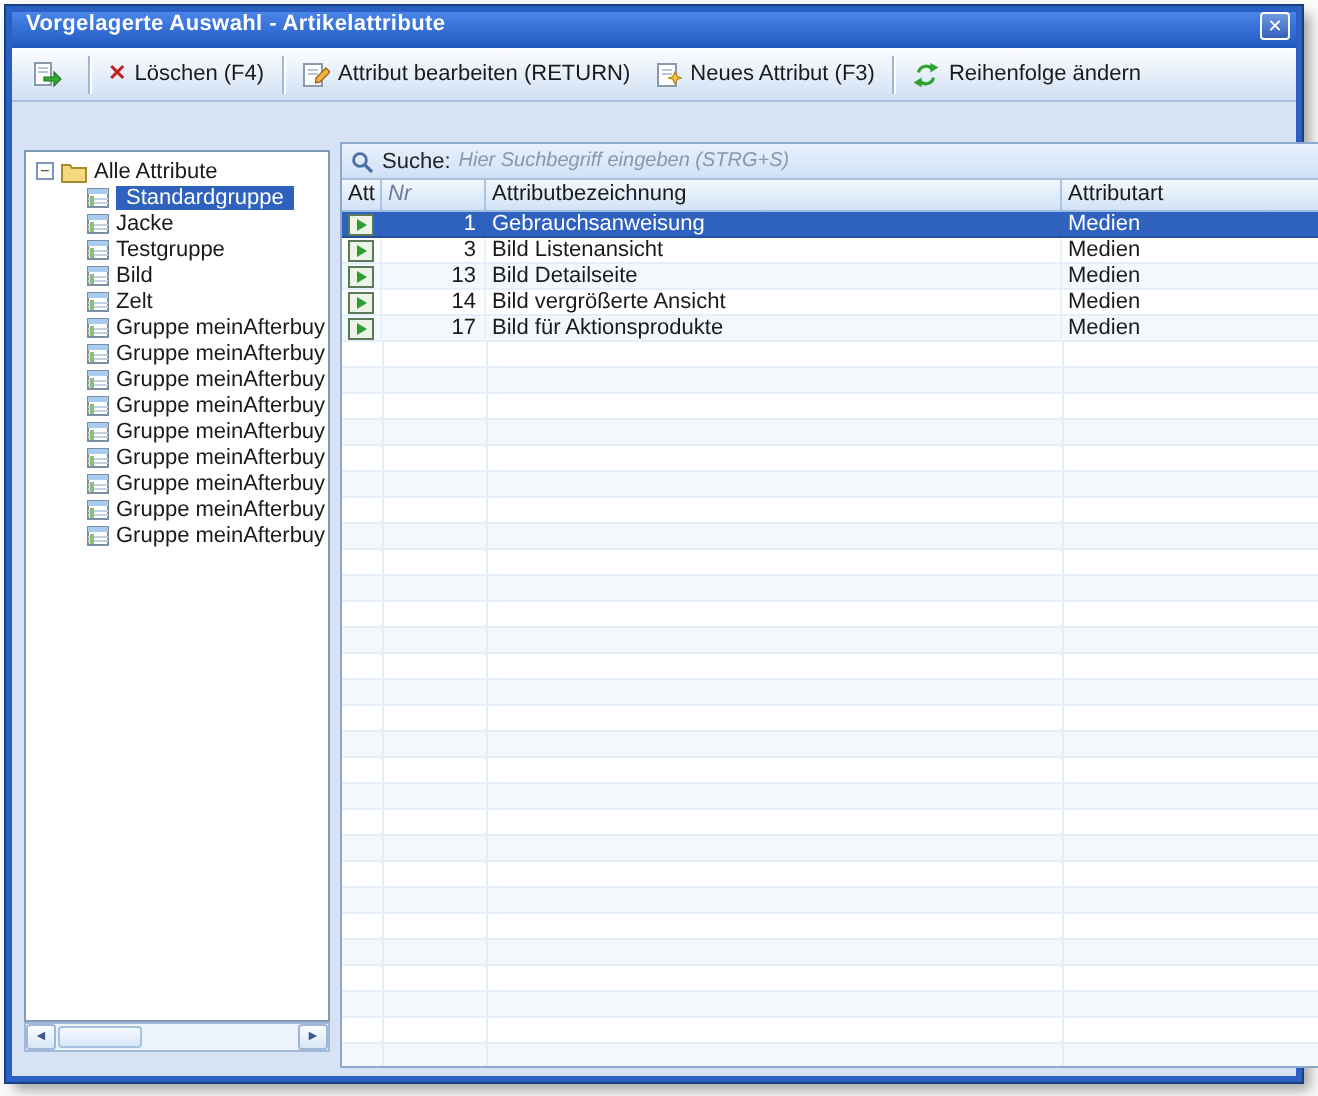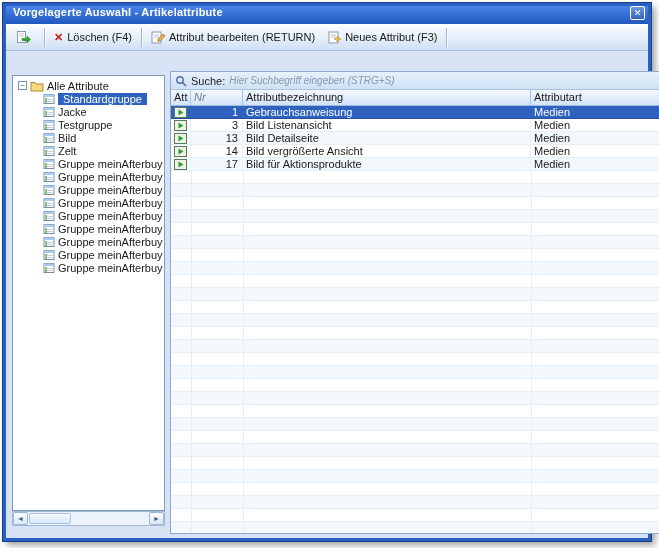--- a/index.html
+++ b/index.html
@@ -144,6 +144,17 @@
       <span>Neues Attribut (F3)</span>
     </button>
     <span class="tsep"></span>
+    <button class="tbtn">
+      <span class="ticon">
+          <svg width="14" height="13" viewBox="0 0 14 13">
+            <path d="M3.2 5.2 A4 4 0 0 1 10 3.4" fill="none" stroke="#2EA32E" stroke-width="1.6"></path>
+            <polygon points="9.2,0.5 13.2,2.8 9.2,5.2" fill="#2EA32E"></polygon>
+            <path d="M10.8 7.8 A4 4 0 0 1 4 9.6" fill="none" stroke="#2EA32E" stroke-width="1.6"></path>
+            <polygon points="4.8,7.8 0.8,10.2 4.8,12.6" fill="#2EA32E"></polygon>
+          </svg>
+        </span>
+      <span>Reihenfolge ändern</span>
+    </button>
   </div>
 
 

